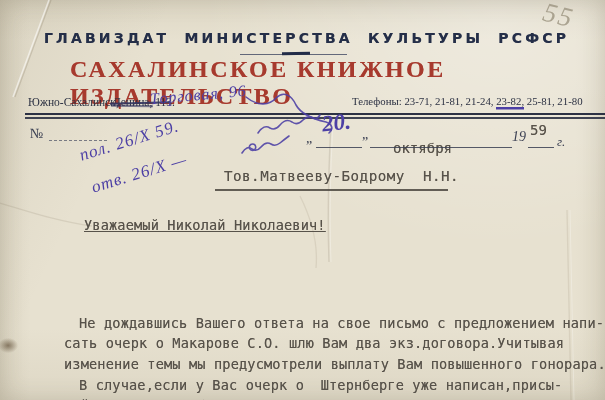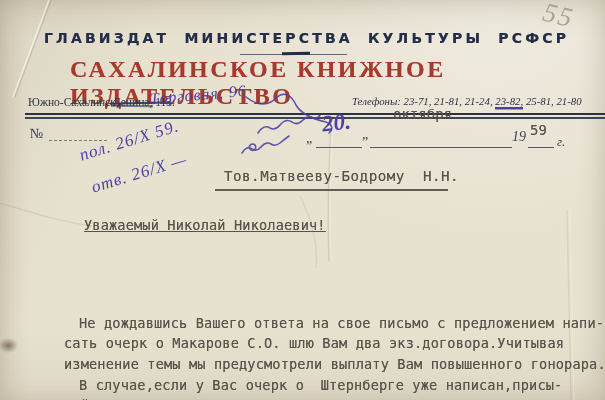--- a/index.html
+++ b/index.html
@@ -34,7 +34,7 @@
   .strike2{left:111px;top:105px;width:42px;height:1.5px;background:#333660;transform:rotate(1deg);opacity:.6;}
   .newstreet{left:150px;top:86px;font-style:italic;font-size:16px;color:#4c3fa5;
     transform:rotate(-5deg);letter-spacing:1px;white-space:nowrap;}
-  .phones{left:352px;top:95px;font-size:10.8px;color:#2b3042;white-space:nowrap;font-style:italic;}
+  .phones{left:352px;top:95px;font-size:10.8px;color:#2b3042;white-space:nowrap;}
   .phones .ink-ul{box-shadow:0 2.5px 0 #4c3fa5;}
   
   .rule{left:25px;top:113px;width:580px;}

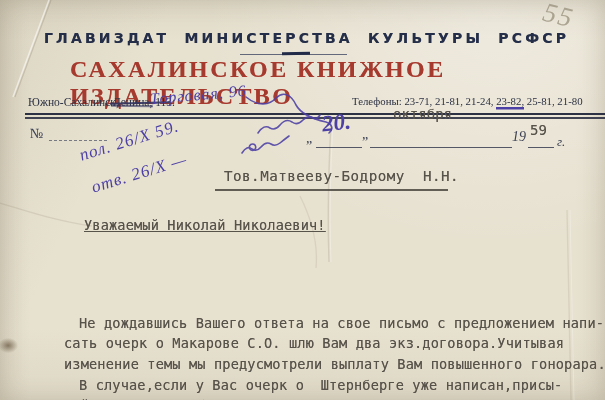--- a/index.html
+++ b/index.html
@@ -48,7 +48,7 @@
   .dayline{left:316px;top:147px;width:46px;height:1.2px;background:#3a3f52;opacity:.85;}
   .day{left:322px;top:110px;font-style:italic;font-weight:bold;font-size:23px;color:#4c3fa5;
     transform:rotate(-6deg);}
-  .month{left:393px;top:106px;text-align:center;}
+  .month{left:393px;top:140px;text-align:center;}
   .monthline{left:370px;top:147px;width:142px;height:1.2px;background:#3a3f52;opacity:.85;}
   .yprefix{left:512px;top:129px;font-style:italic;font-size:14px;color:#3a3f52;}
   .year{left:530px;top:122px;text-align:center;}

